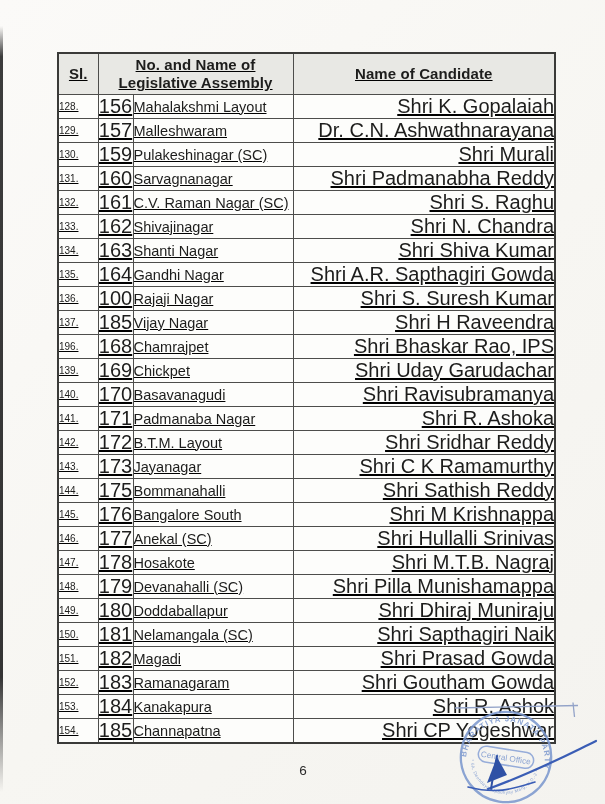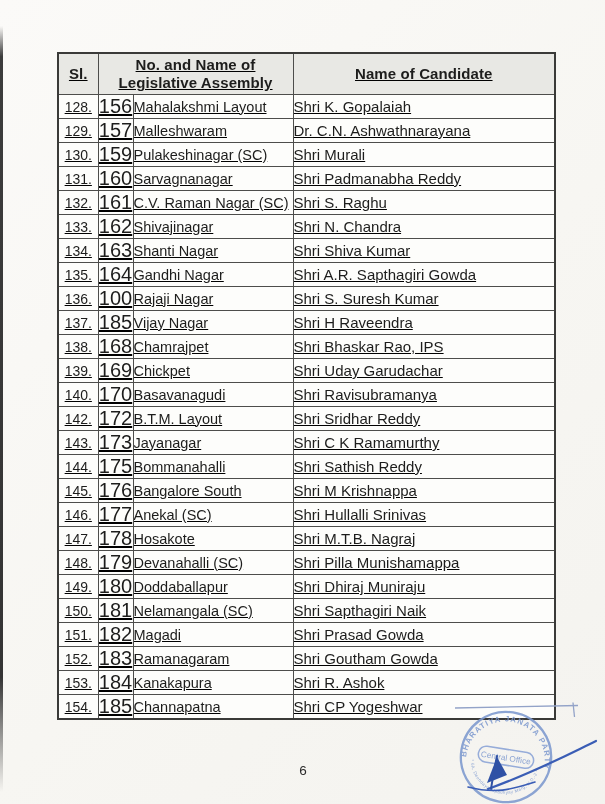--- a/index.html
+++ b/index.html
@@ -40,7 +40,7 @@
   }
   tbody tr{height:23.4px;}
   tbody td{font-size:14.5px;vertical-align:middle;background:#fdfdfb;}
-  td.sl{text-align:center;font-size:14px;}
+  td.sl{font-size:10px;}
   td.no{text-align:center;font-size:20px;}
   td.asm{text-align:left;padding-left:9px;}
   td.cand{text-align:left;padding-left:12px;font-size:15px;}

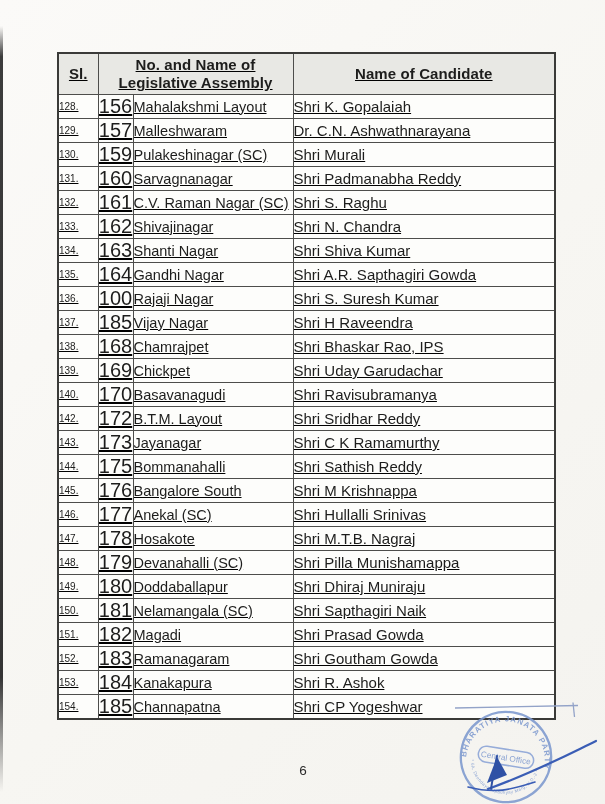--- a/index.html
+++ b/index.html
@@ -43,7 +43,7 @@
   td.sl{font-size:10px;}
   td.no{text-align:center;font-size:20px;}
   td.asm{text-align:left;padding-left:9px;}
-  td.cand{text-align:left;padding-left:12px;font-size:15px;}
+  td.cand{text-align:right;padding-left:12px;font-size:20px;}
   .page-number{
     position:absolute;left:290px;top:763px;width:26px;
     text-align:center;font-size:13.5px;color:#2a2a2a;

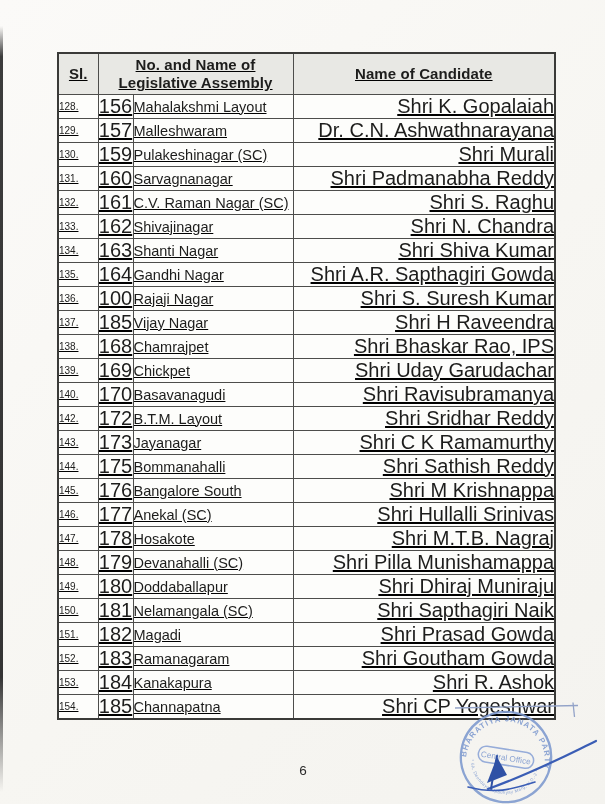--- a/index.html
+++ b/index.html
@@ -143,7 +143,7 @@
       <td class="cand">Shri H Raveendra</td>
     </tr>
         <tr>
-      <td class="sl">138.</td>
+      <td class="sl">196.</td>
       <td class="no">168</td>
       <td class="asm">Chamrajpet</td>
       <td class="cand">Shri Bhaskar Rao, IPS</td>

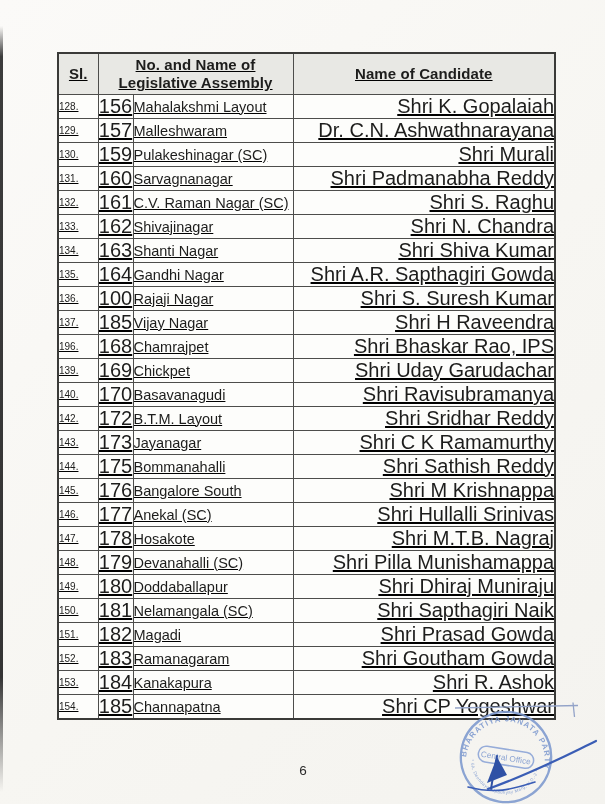--- a/index.html
+++ b/index.html
@@ -161,6 +161,12 @@
       <td class="cand">Shri Ravisubramanya</td>
     </tr>
         <tr>
+      <td class="sl">141.</td>
+      <td class="no">171</td>
+      <td class="asm">Padmanaba Nagar</td>
+      <td class="cand">Shri R. Ashoka</td>
+    </tr>
+        <tr>
       <td class="sl">142.</td>
       <td class="no">172</td>
       <td class="asm">B.T.M. Layout</td>

